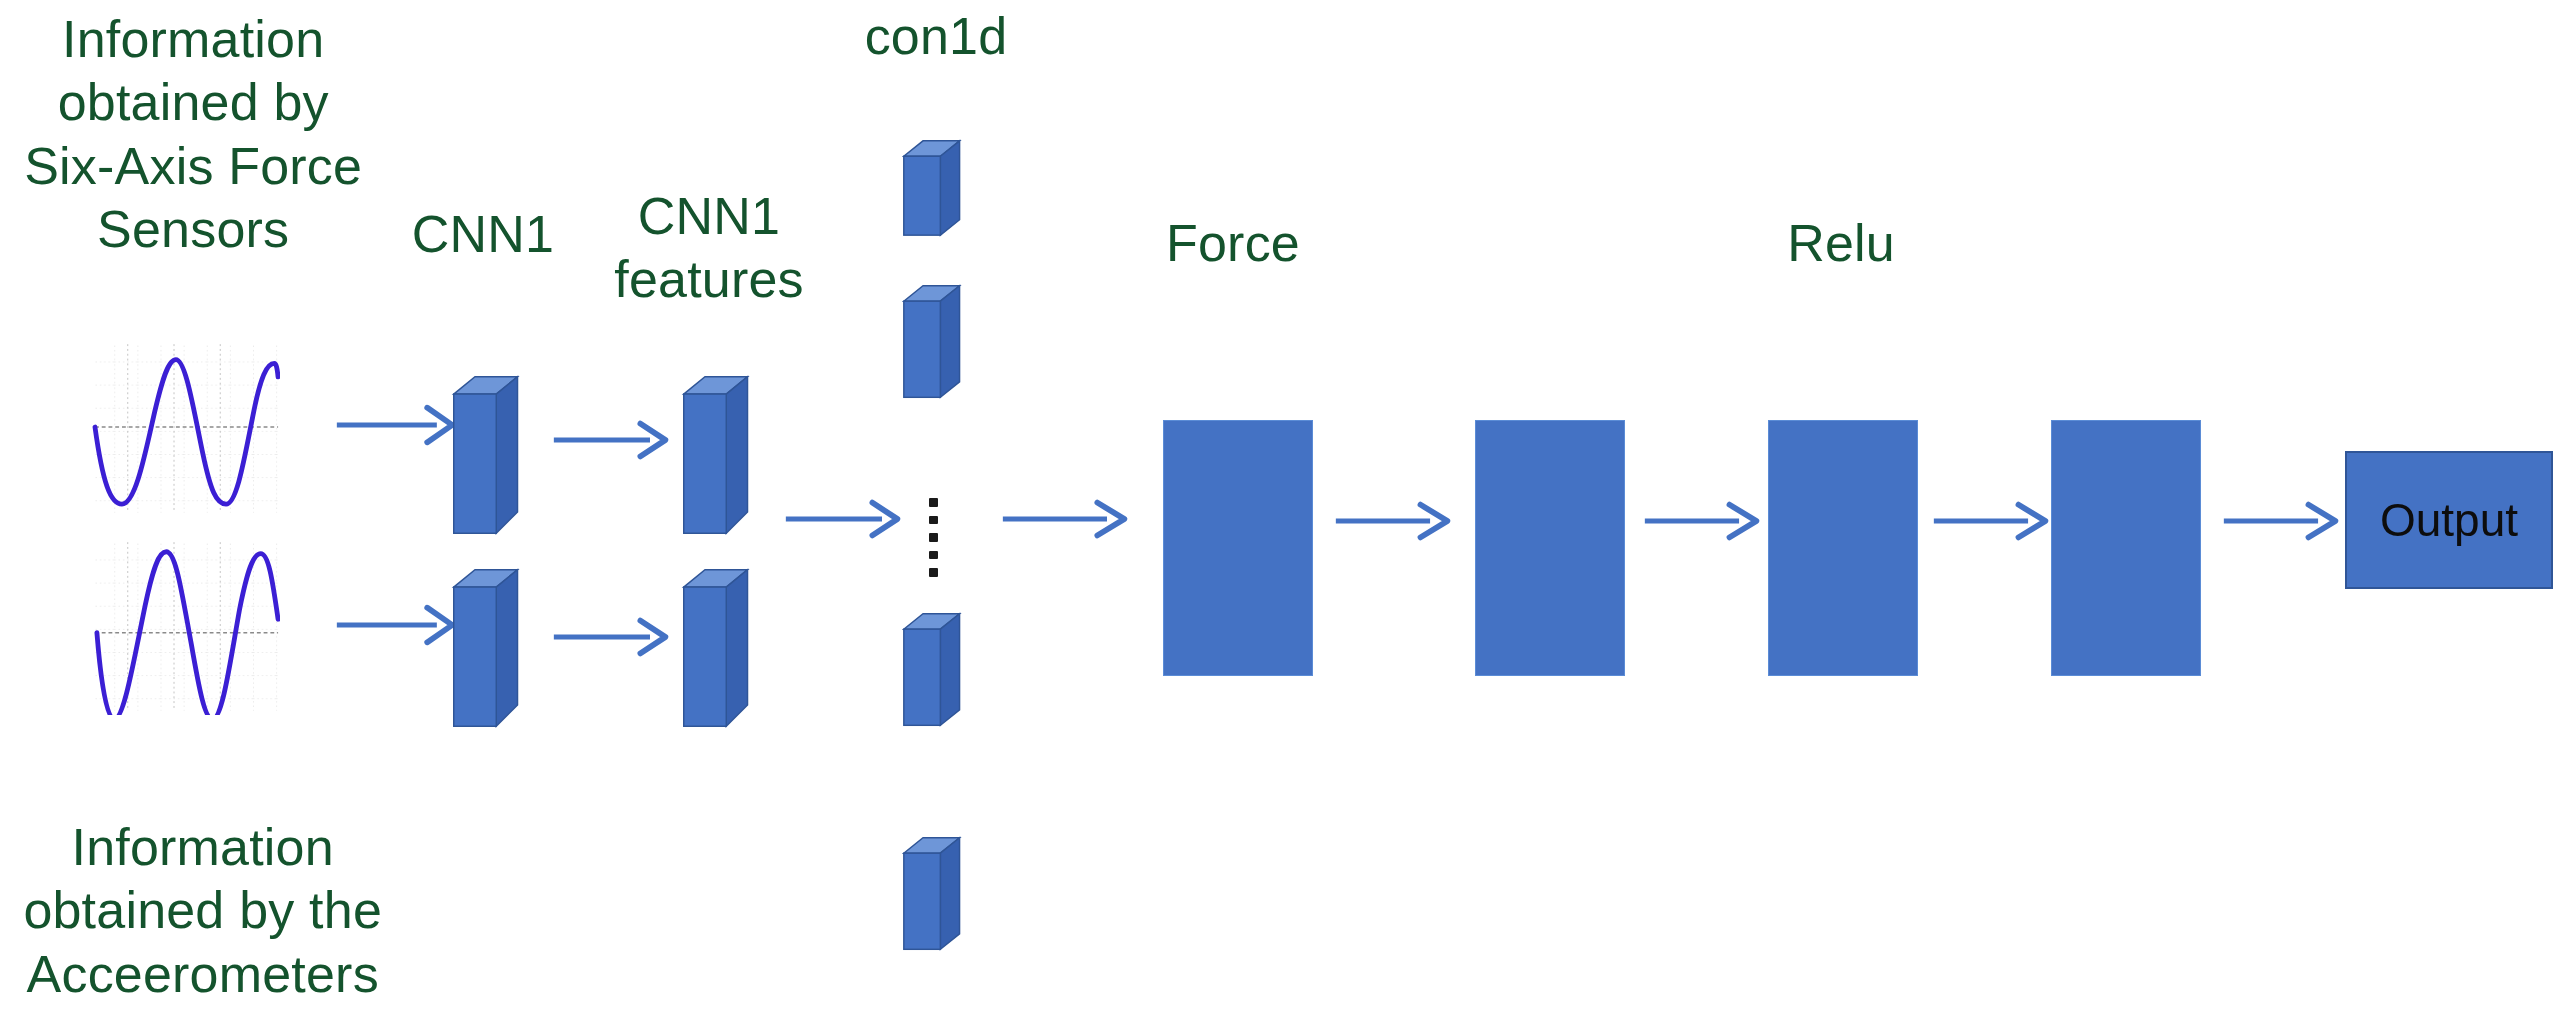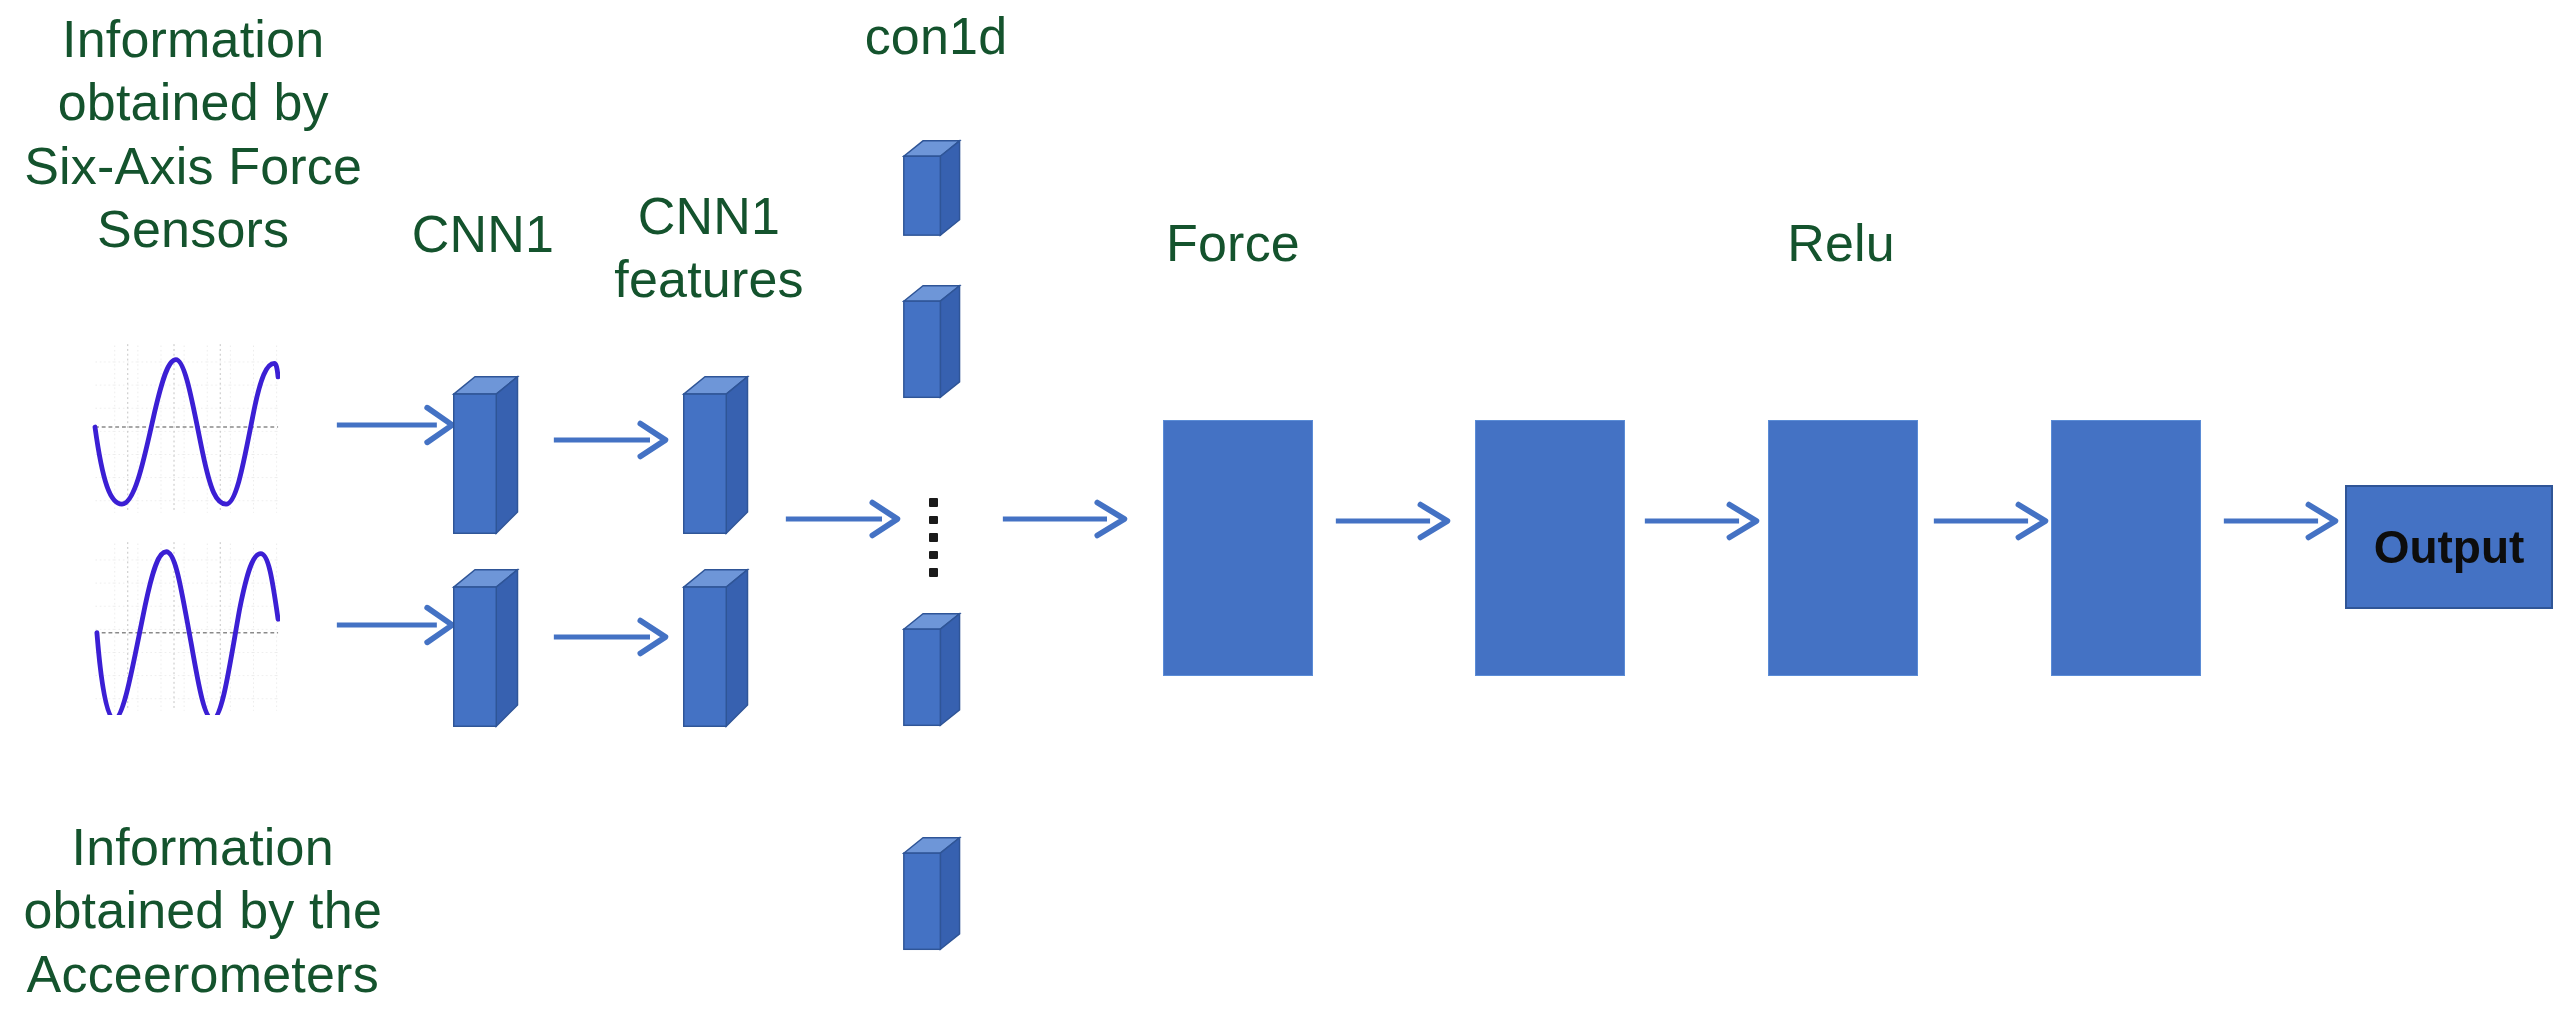--- a/index.html
+++ b/index.html
@@ -255,7 +255,7 @@
     </svg>
   </div>
 
-  <div class="outbox" style="left:2345px; top:485px; width:208px; height:124px;font-weight:bold;">Output</div>
+  <div class="outbox" style="left:2345px; top:451px; width:208px; height:138px;">Output</div>
 
 </div>
 

